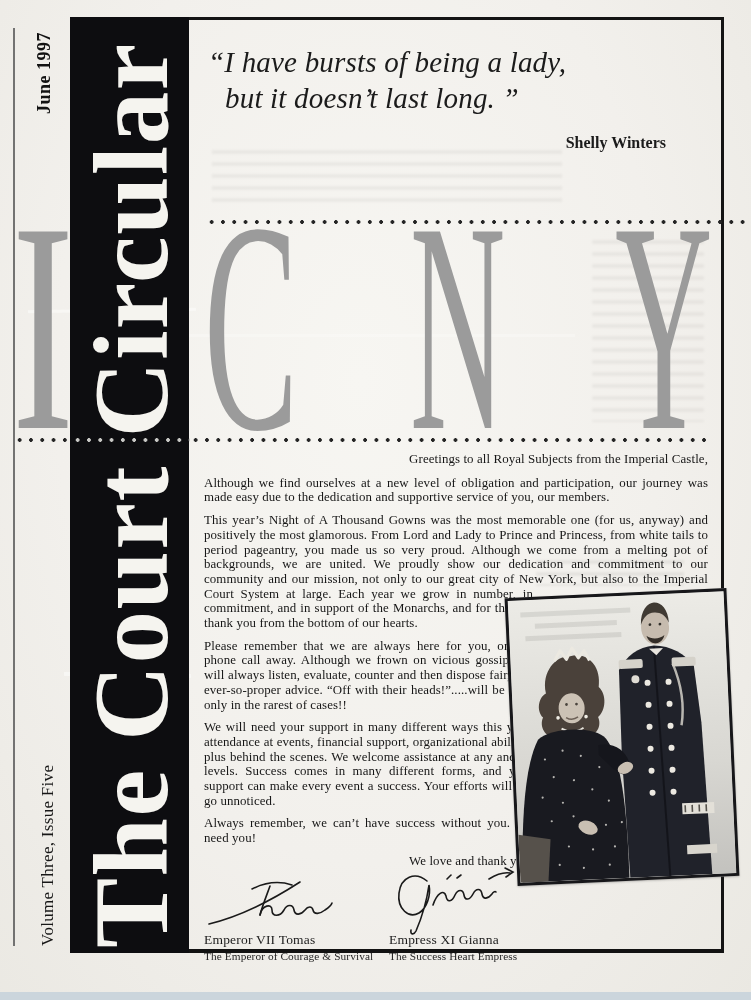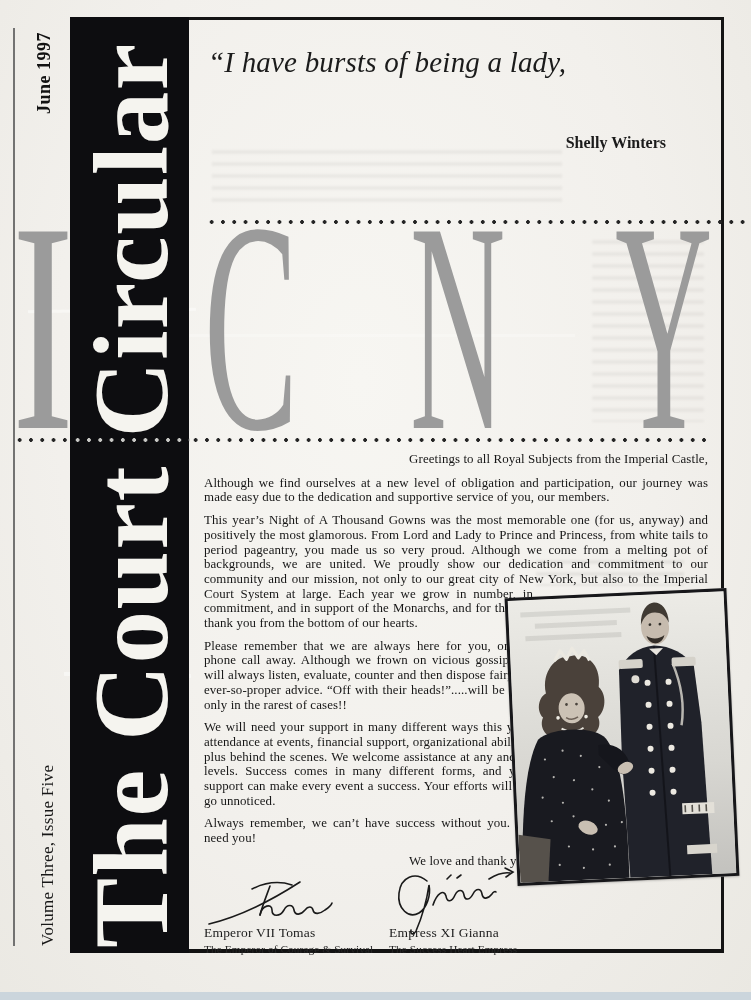--- a/index.html
+++ b/index.html
@@ -106,6 +106,7 @@
 
   <div class="quote">
     <div class="l1">“I have bursts of being a lady,</div>
+    <div class="l2">but it doesn’t last long. ”</div>
   </div>
   <div class="quote-attr">Shelly Winters</div>
 

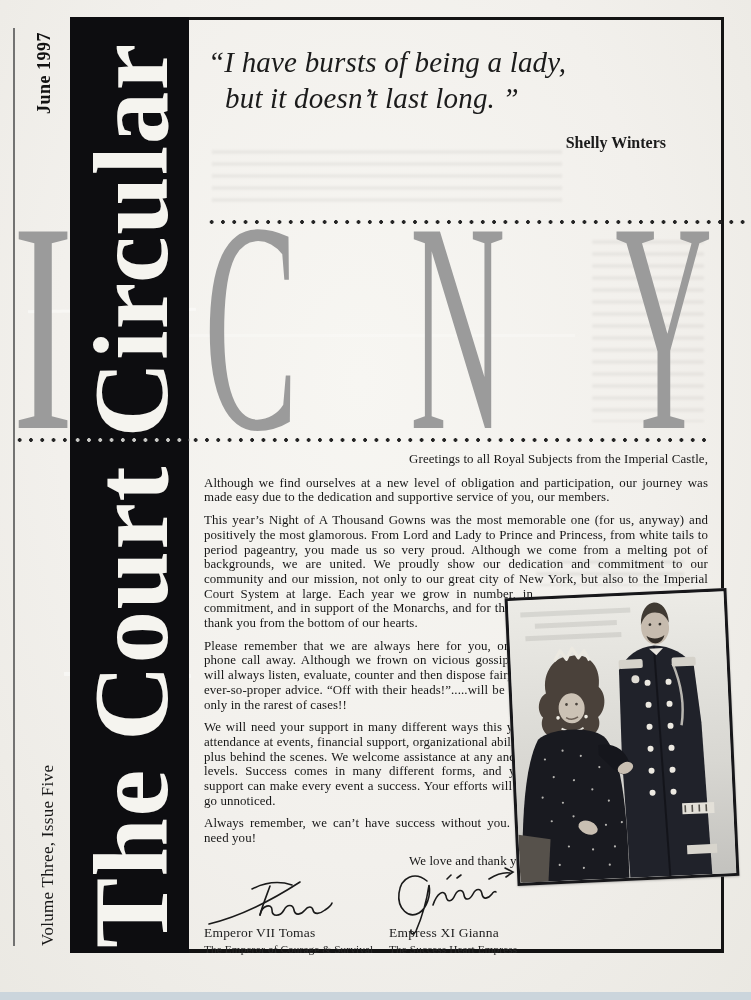--- a/index.html
+++ b/index.html
@@ -82,7 +82,7 @@
   .sig-col1 { width:185px; }
   .sig-col2 { flex:1; }
   .sig-col2 svg { margin-top:-12px; }
-  .names-row { display:flex; margin-top:1px; text-align:left; }
+  .names-row { display:flex; margin-top:8px; text-align:left; }
   .name-col1 { width:185px; }
   .sig-name  { font-size:13.5px; letter-spacing:.2px; color:#1c1c1c; }
   .sig-title { font-size:11.3px; color:#262626; margin-top:2px; }

